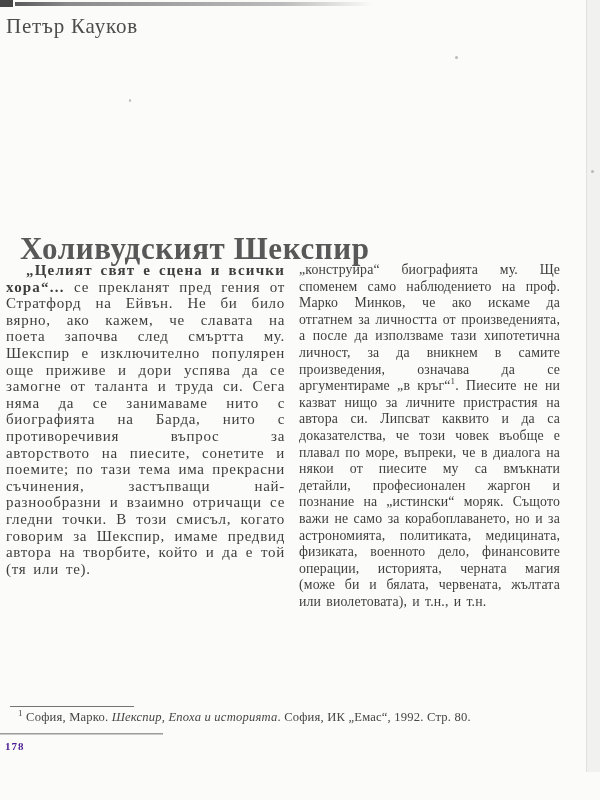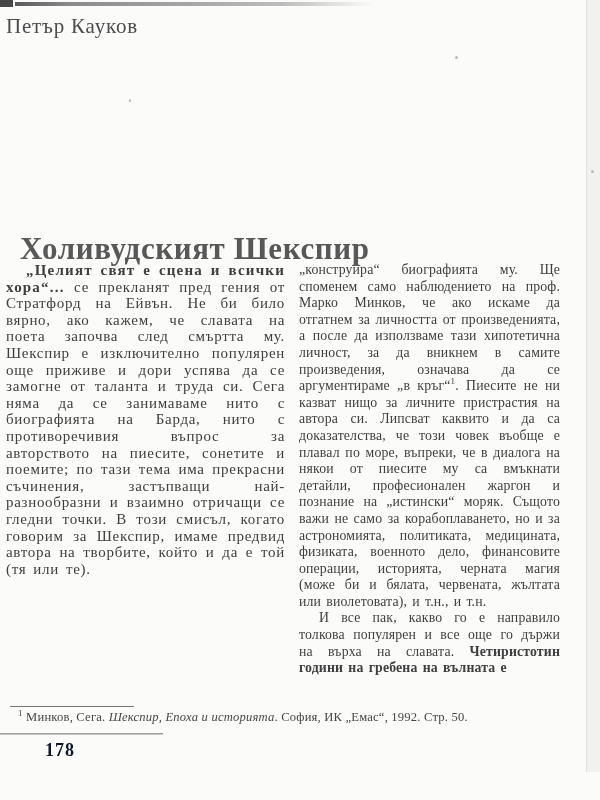--- a/index.html
+++ b/index.html
@@ -113,7 +113,6 @@
 
     <div class="col col-right">
       <p><span>„конструира“ биографията му. Ще споменем само наблюдението на проф. Марко Минков, че ако искаме да отгатнем за личността от произведенията, а после да използваме тази хипотетична личност, за да вникнем в самите произведения, означава да се аргументираме „в кръг“</span><sup>1</sup><span>. Пиесите не ни казват нищо за личните пристрастия на автора си. Липсват каквито и да са доказателства, че този човек въобще е плавал по море, въпреки, че в диалога на някои от пиесите му са вмъкнати детайли, професионален жаргон и познание на „истински“ моряк. Същото важи не само за корабоплаването, но и за астрономията, политиката, медицината, физиката, военното дело, финансовите операции, историята, черната магия (може би и бялата, червената, жълтата или виолетовата), и т.н., и т.н.</span></p>
-      <p class="indent"><span>И все пак, какво го е направило толкова популярен и все още го държи на върха на славата. </span><span class="bold">Четиристотин години на гребена на вълната е</span></p>
     </div>
 
   </div>

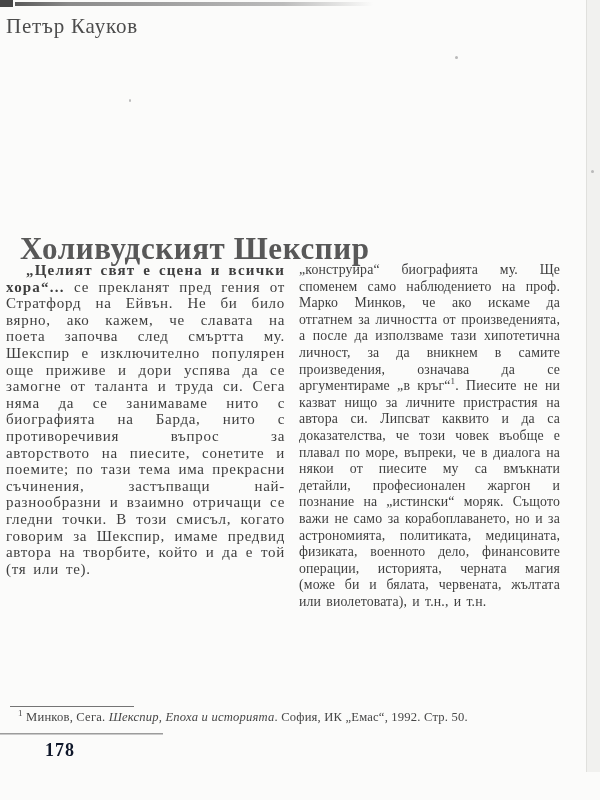--- a/index.html
+++ b/index.html
@@ -119,7 +119,7 @@
 
   <div class="footnote-rule"></div>
 
-  <div class="footnote"><sup>1</sup><span> Минков, Сега. </span><span class="italic">Шекспир, Епоха и историята</span><span>. София, ИК „Емас“, 1992. Стр. 50.</span></div>
+  <div class="footnote"><sup>1</sup><span> София, Марко. </span><span class="italic">Шекспир, Епоха и историята</span><span>. София, ИК „Емас“, 1992. Стр. 50.</span></div>
 
   <div class="bottom-rule"></div>
 

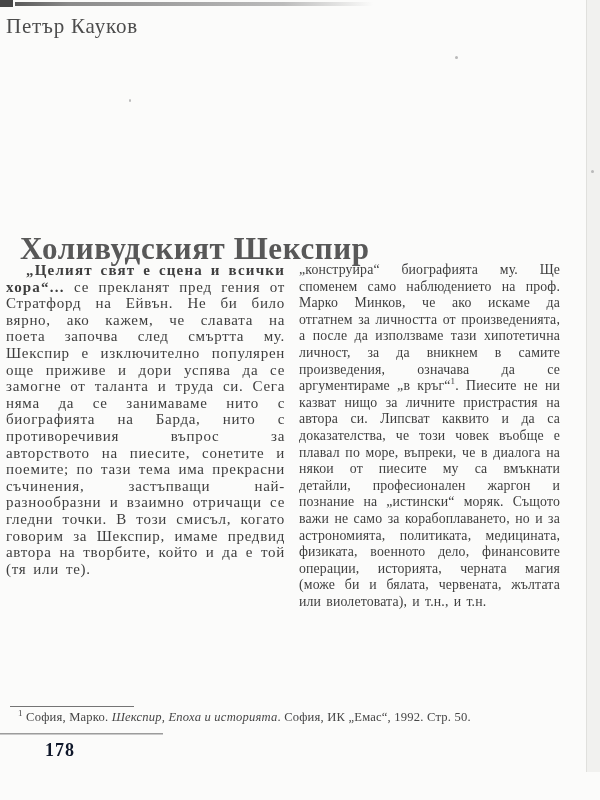--- a/index.html
+++ b/index.html
@@ -119,7 +119,7 @@
 
   <div class="footnote-rule"></div>
 
-  <div class="footnote"><sup>1</sup><span> София, Марко. </span><span class="italic">Шекспир, Епоха и историята</span><span>. София, ИК „Емас“, 1992. Стр. 50.</span></div>
+  <div class="footnote"><sup>1</sup><span> София, Марко. </span><span class="italic">Шекспир, Епоха и историята</span><span>. София, ИК „Емас“, 1992. Стр. 80.</span></div>
 
   <div class="bottom-rule"></div>
 

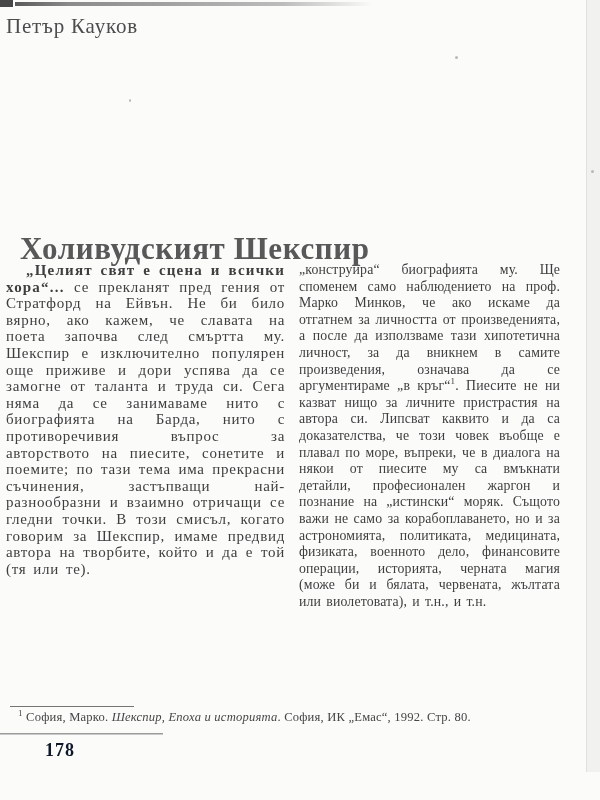--- a/index.html
+++ b/index.html
@@ -85,8 +85,8 @@
   }
   .page-number {
     position: absolute; top: 740px; left: 5px;
-    font-size: 18px; font-weight: bold;
-    color: #0f172a; letter-spacing: 1px; margin-left: 40px;
+    font-size: 11px; font-weight: bold;
+    color: #4c1d95; letter-spacing: 1px;
   }
 </style>
 </head>

